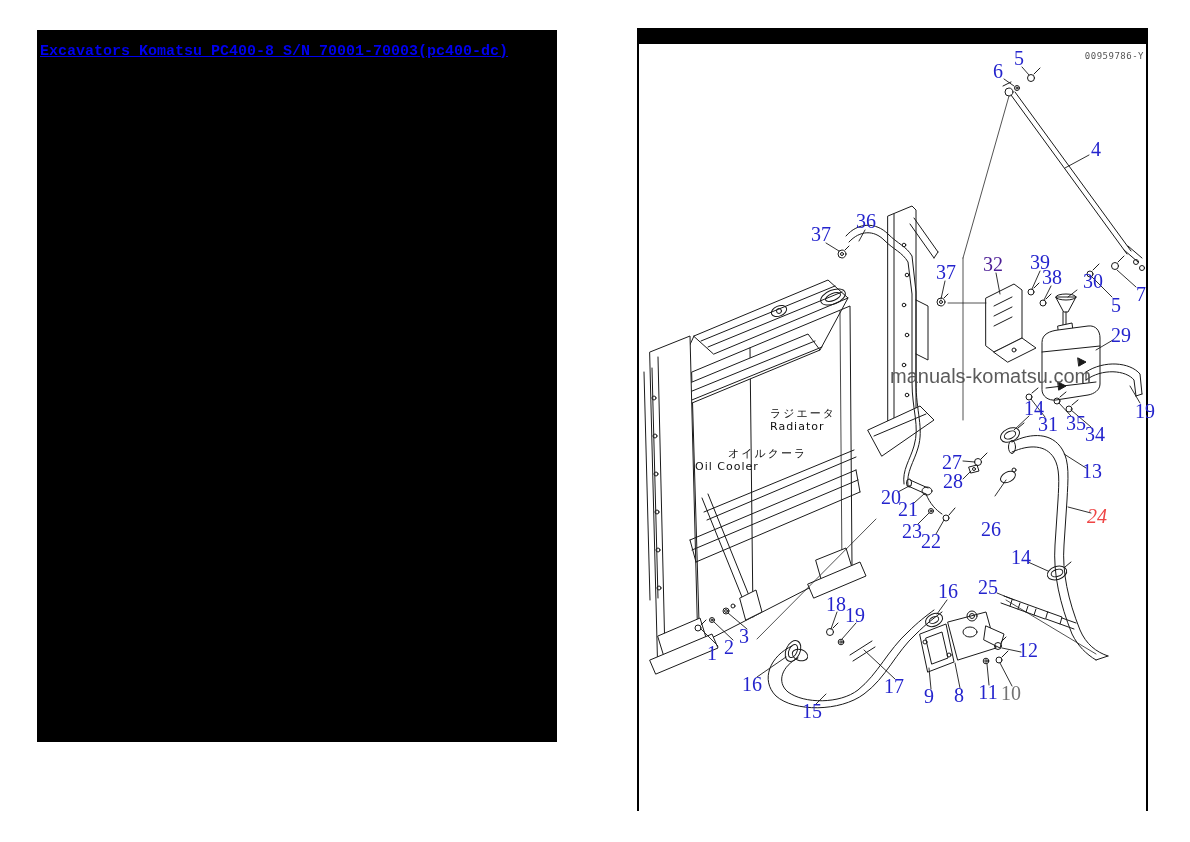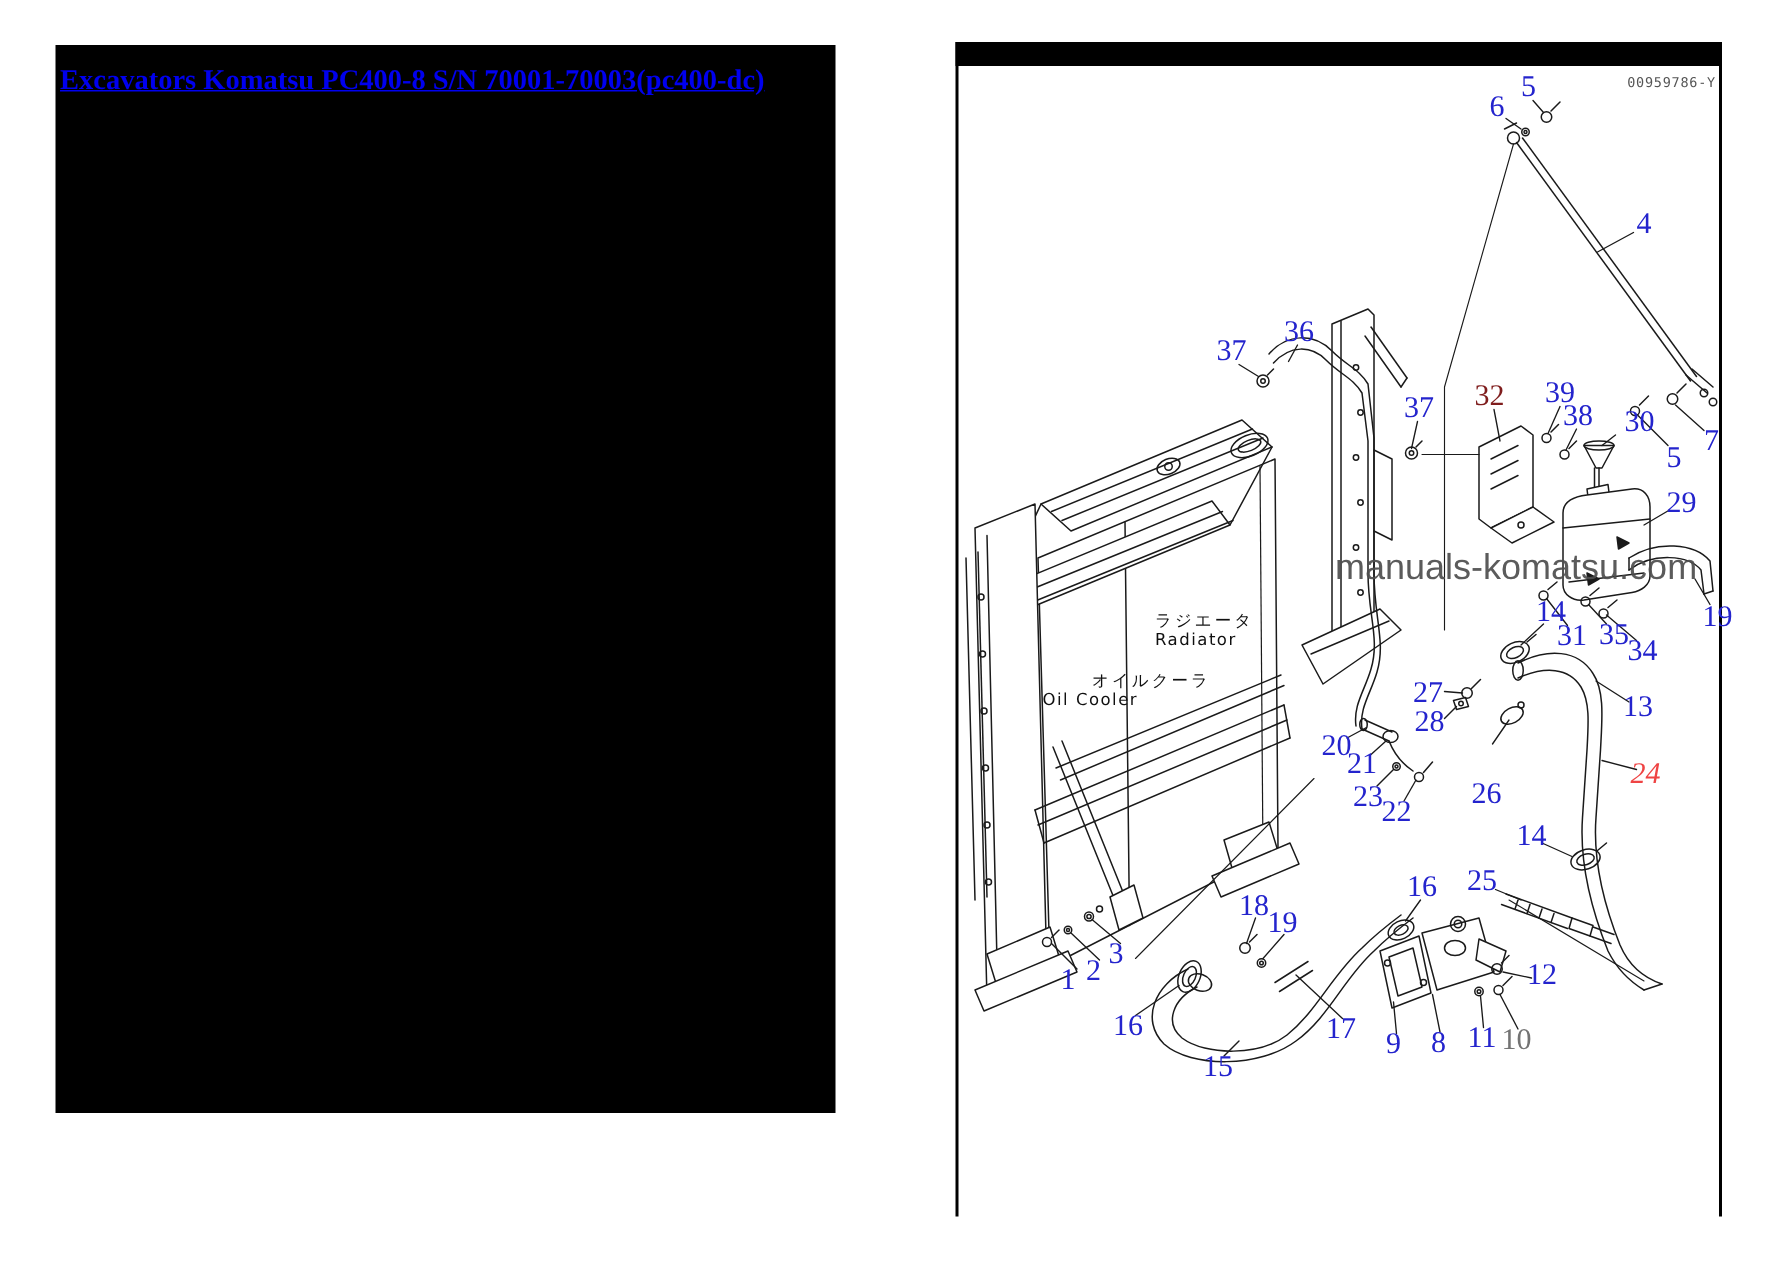--- a/index.html
+++ b/index.html
@@ -13,7 +13,7 @@
   }
   .breadcrumb{
     position:absolute;left:40px;top:43px;z-index:3;
-    font-family:Liberation Serif, serif;font-size:19px;font-weight:bold;
+    font-family:Liberation Mono, monospace;font-size:15px;font-weight:bold;
     color:#0000ee;text-decoration:underline;white-space:nowrap;cursor:pointer;
   }
   .diagram-frame{

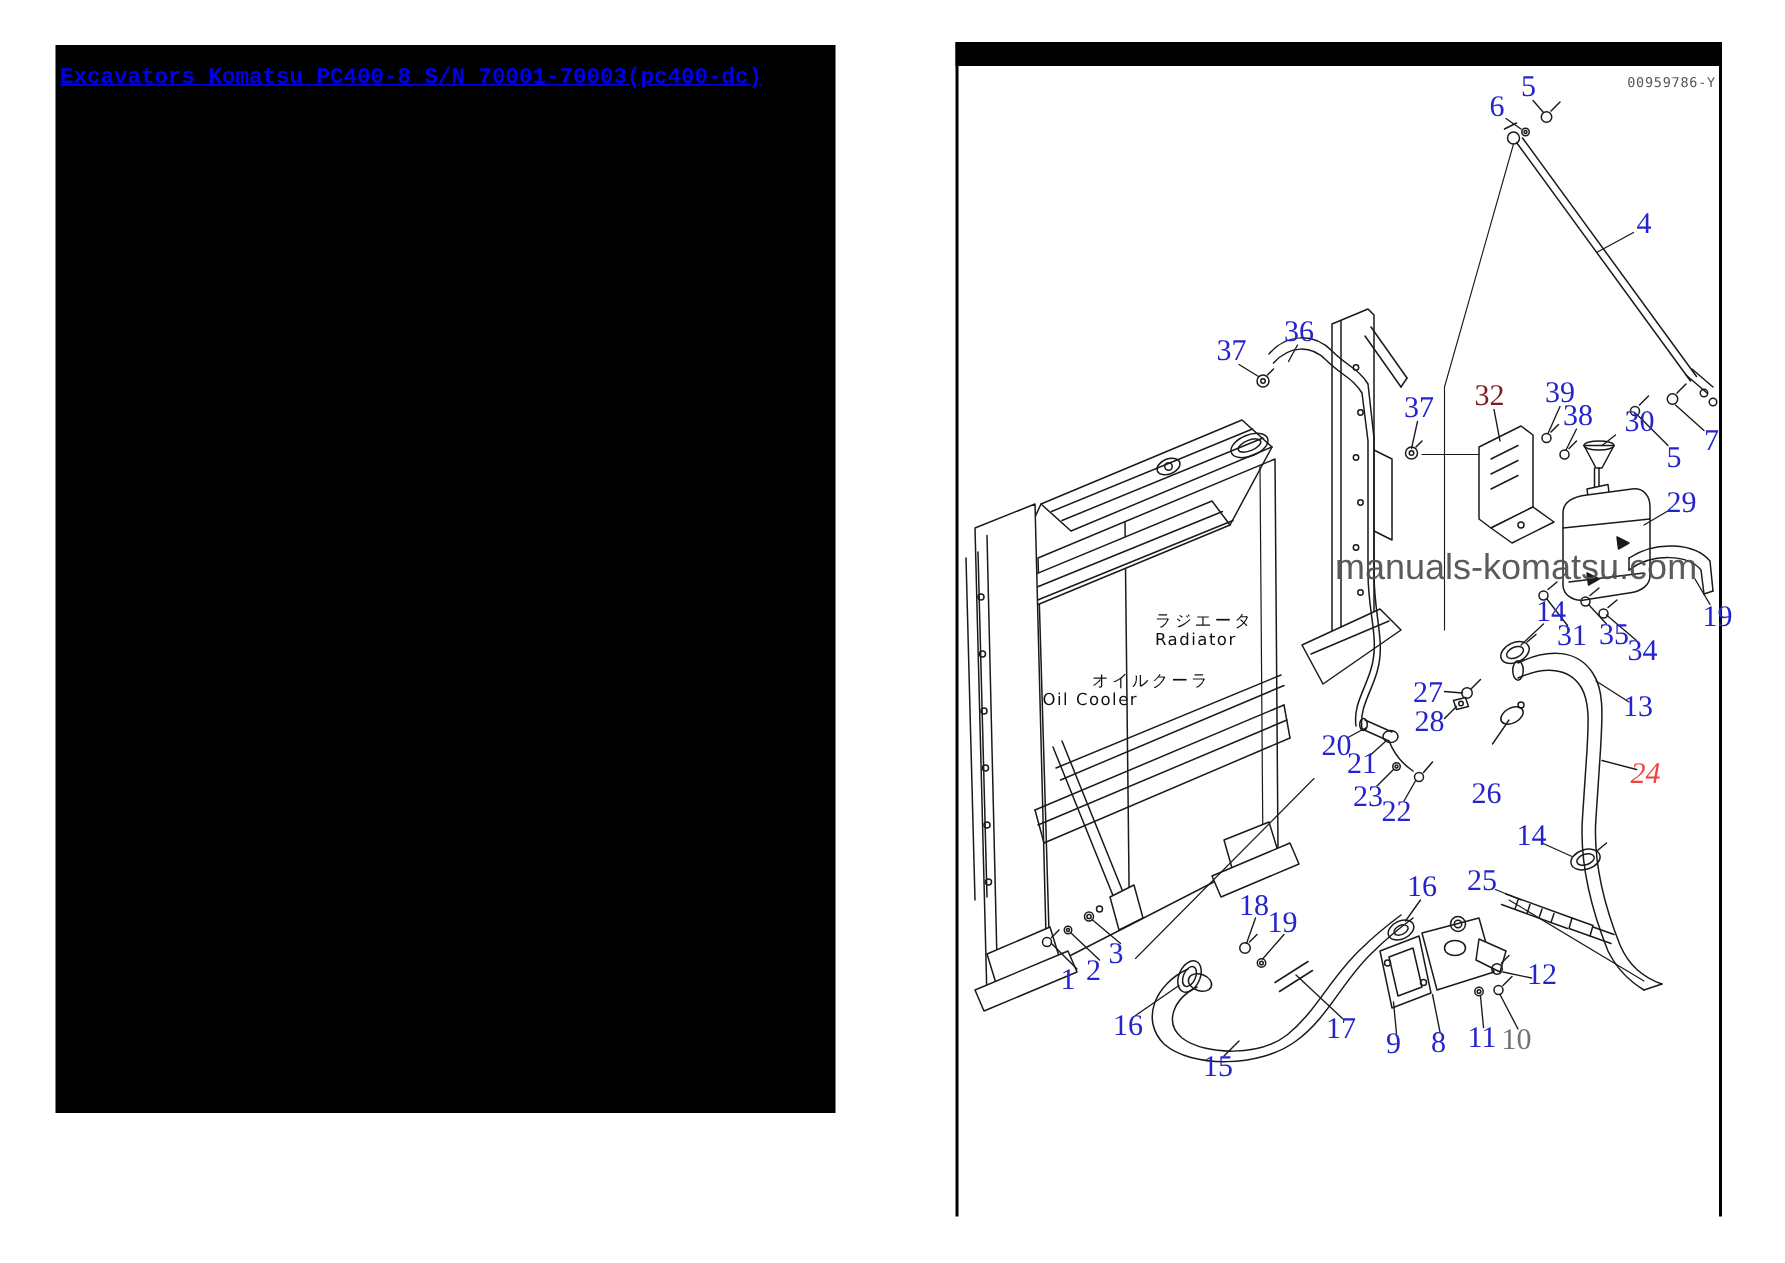--- a/index.html
+++ b/index.html
@@ -357,7 +357,7 @@
     <span class="callout" style="left: 821px; top: 234px; color: rgb(36, 36, 205);">37</span>
     <span class="callout" style="left: 866px; top: 221px; color: rgb(36, 36, 205);">36</span>
     <span class="callout" style="left: 946px; top: 272px; color: rgb(36, 36, 205);">37</span>
-    <span class="callout" style="left: 993px; top: 264px; color: #7f1d1d;">32</span>
+    <span class="callout" style="left: 993px; top: 264px; color: #4c1d95;">32</span>
     <span class="callout" style="left: 1040px; top: 262px; color: rgb(36, 36, 205);">39</span>
     <span class="callout" style="left: 1052px; top: 277px; color: rgb(36, 36, 205);">38</span>
     <span class="callout" style="left: 1080px; top: 281px; color: rgb(36, 36, 205); margin-left: 13px;">30</span>

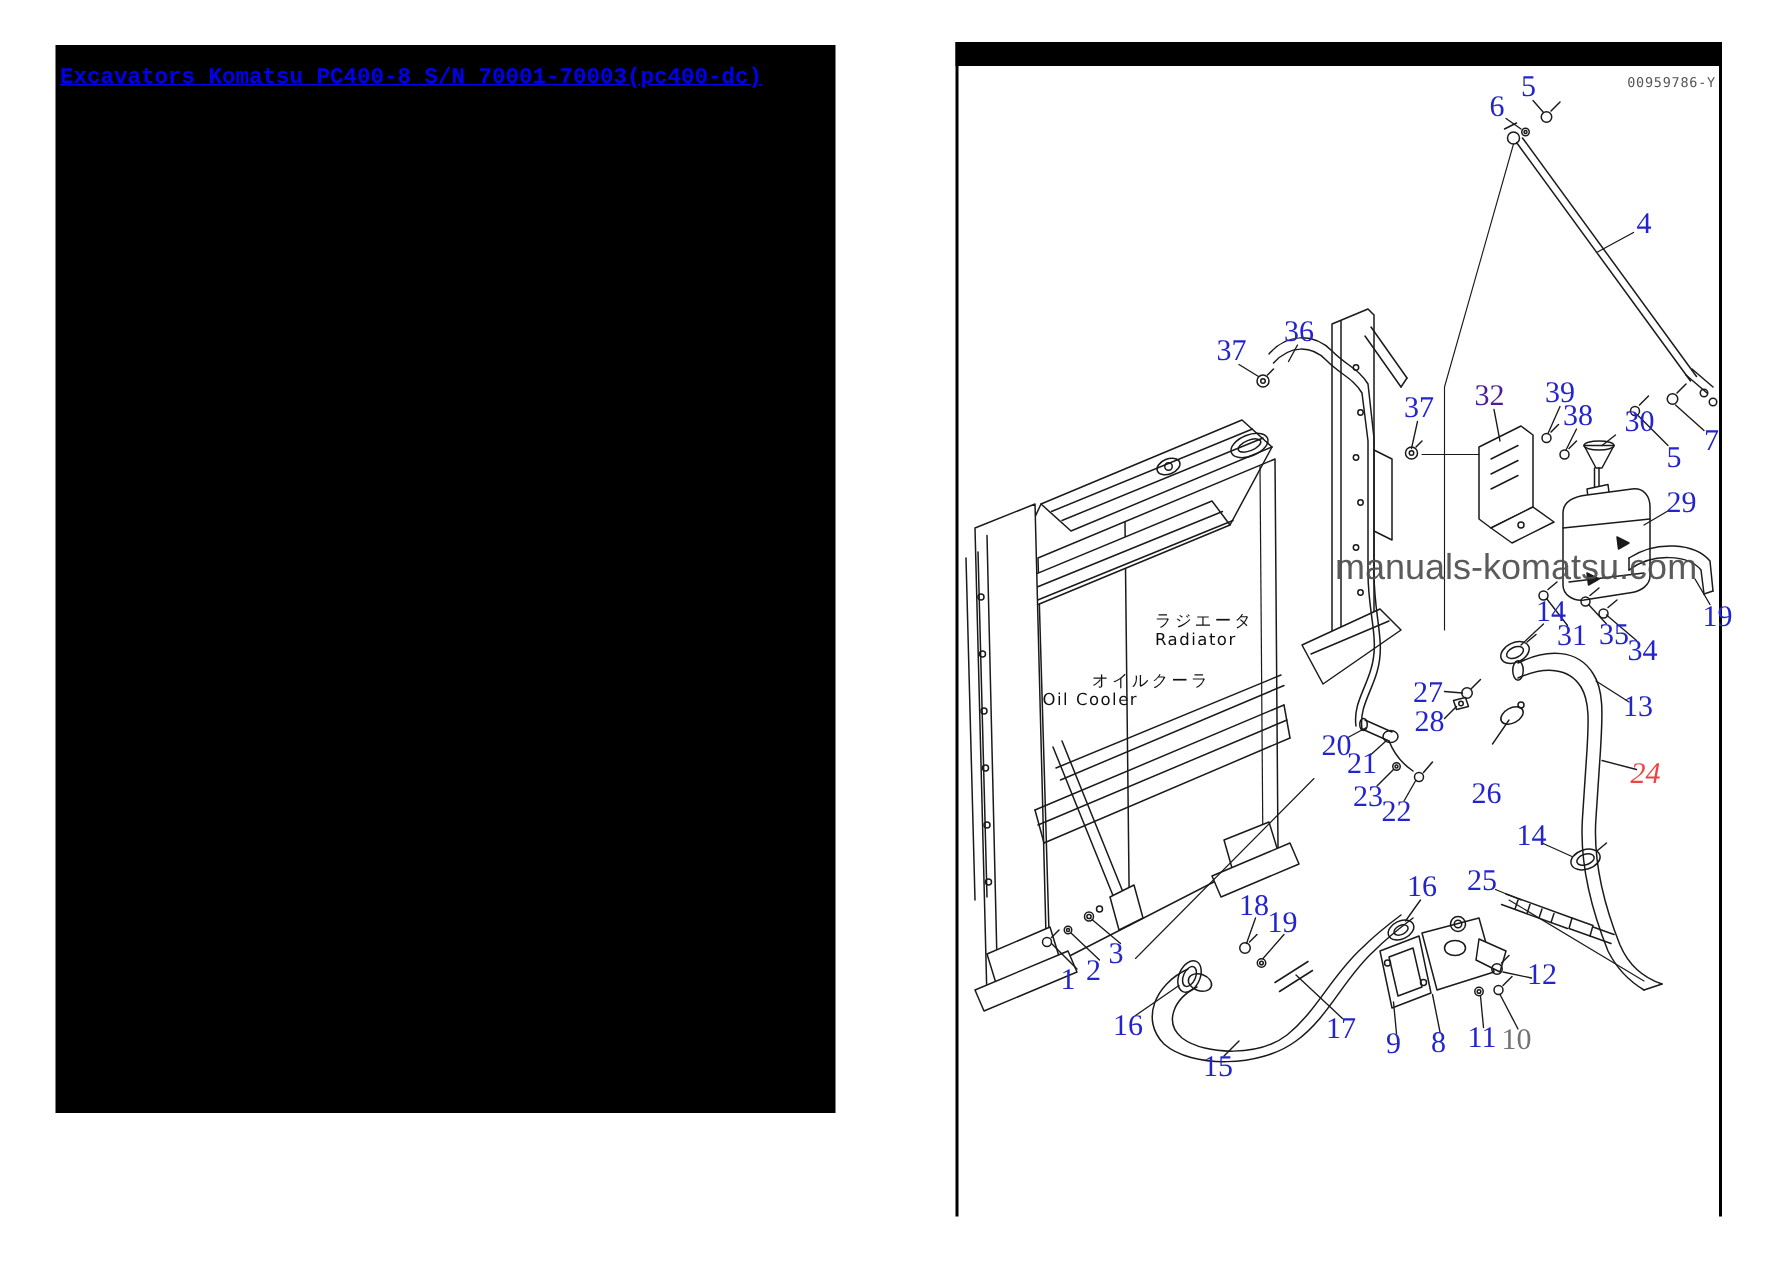--- a/index.html
+++ b/index.html
@@ -27,7 +27,7 @@
   }
   .watermark{
     position:absolute;left:890px;top:365px;z-index:2;
-    font-family:"Liberation Sans",sans-serif;font-size:24px;color:#4e4e4e;opacity:.92;
+    font-family:"Liberation Sans",sans-serif;font-size:20px;color:#4e4e4e;opacity:.92;
     white-space:nowrap;
   }
   svg.drawing{position:absolute;left:0;top:0;z-index:1;}

